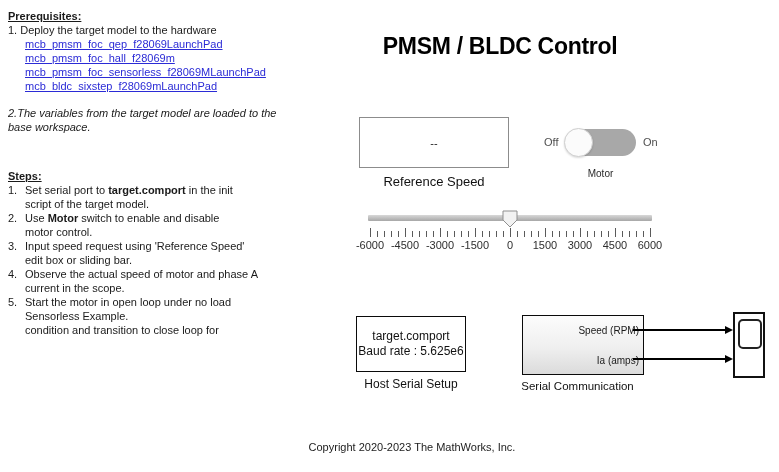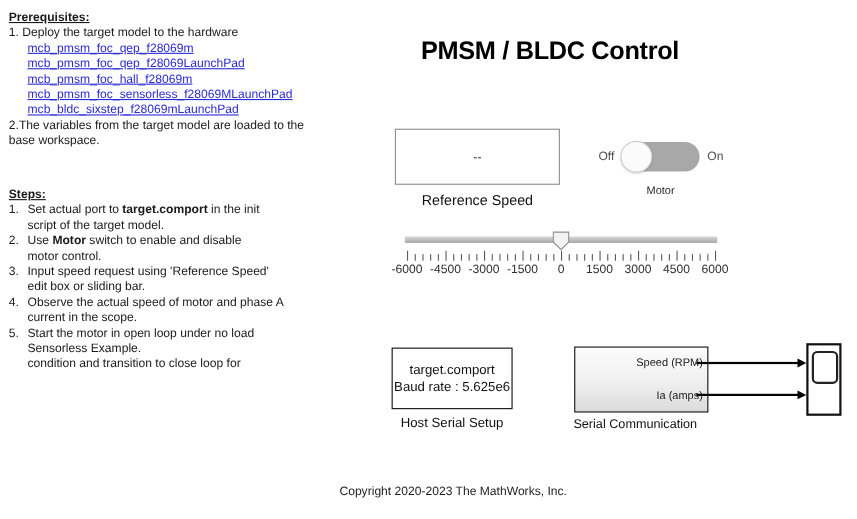--- a/index.html
+++ b/index.html
@@ -132,7 +132,6 @@
   <div class="ann-heading">Prerequisites:</div>
   <div>1. Deploy the target model to the hardware</div>
   <div class="links">
-    <a>mcb_pmsm_foc_qep_f28069m</a>
     <a>mcb_pmsm_foc_qep_f28069LaunchPad</a>
     <a>mcb_pmsm_foc_hall_f28069m</a>
     <a>mcb_pmsm_foc_sensorless_f28069MLaunchPad</a>

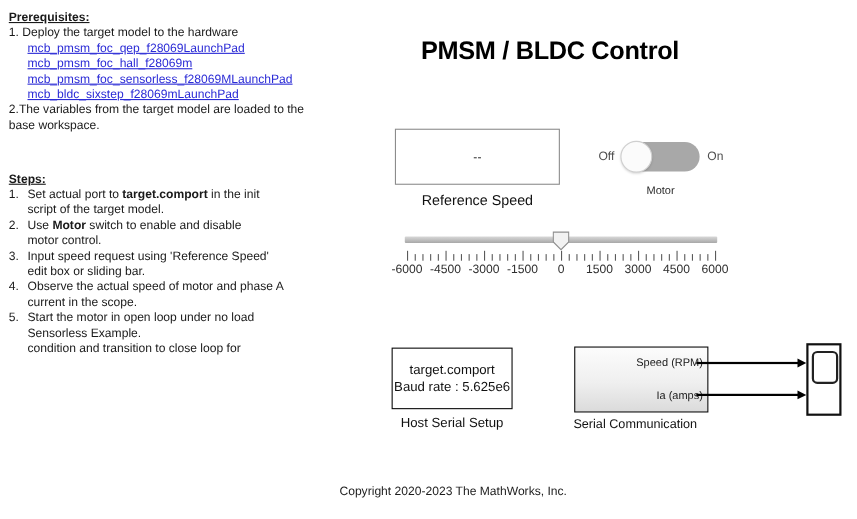--- a/index.html
+++ b/index.html
@@ -19,7 +19,7 @@
   .links a{
     display:block;margin-left:17px;color:#2b2bd6;text-decoration:underline;cursor:pointer;
   }
-  .para2{}
+  .para2{margin-top:13px;font-style:italic;}
   .steps-heading{margin-top:35px;}
   .step{position:relative;padding-left:17px;}
   .step .num{position:absolute;left:0;}

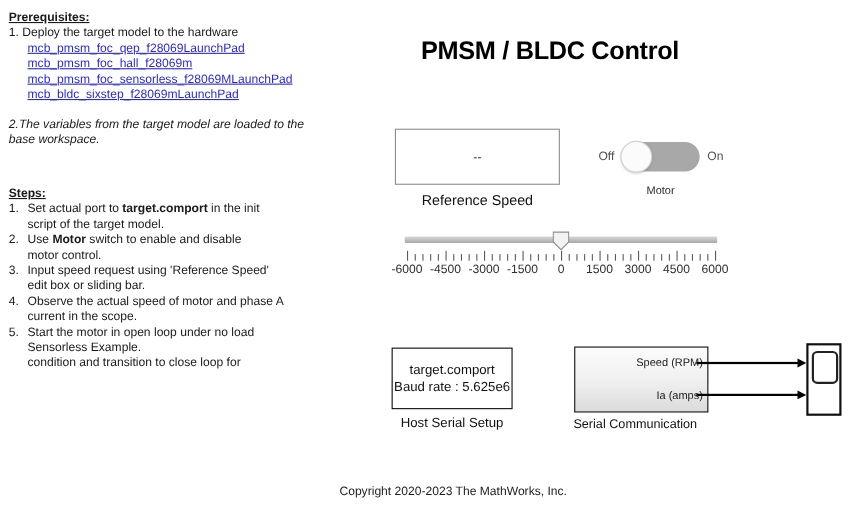--- a/index.html
+++ b/index.html
@@ -144,7 +144,7 @@
   <div class="ann-heading steps-heading">Steps:</div>
 
   <div class="step">
-    <span class="num">1.</span><span>Set actual port to </span><b>target.comport</b><span> in the init</span>
+    <span class="num">1.</span><span>Set serial port to </span><b>target.comport</b><span> in the init</span>
     <div>script of the target model.</div>
   </div>
   <div class="step">

